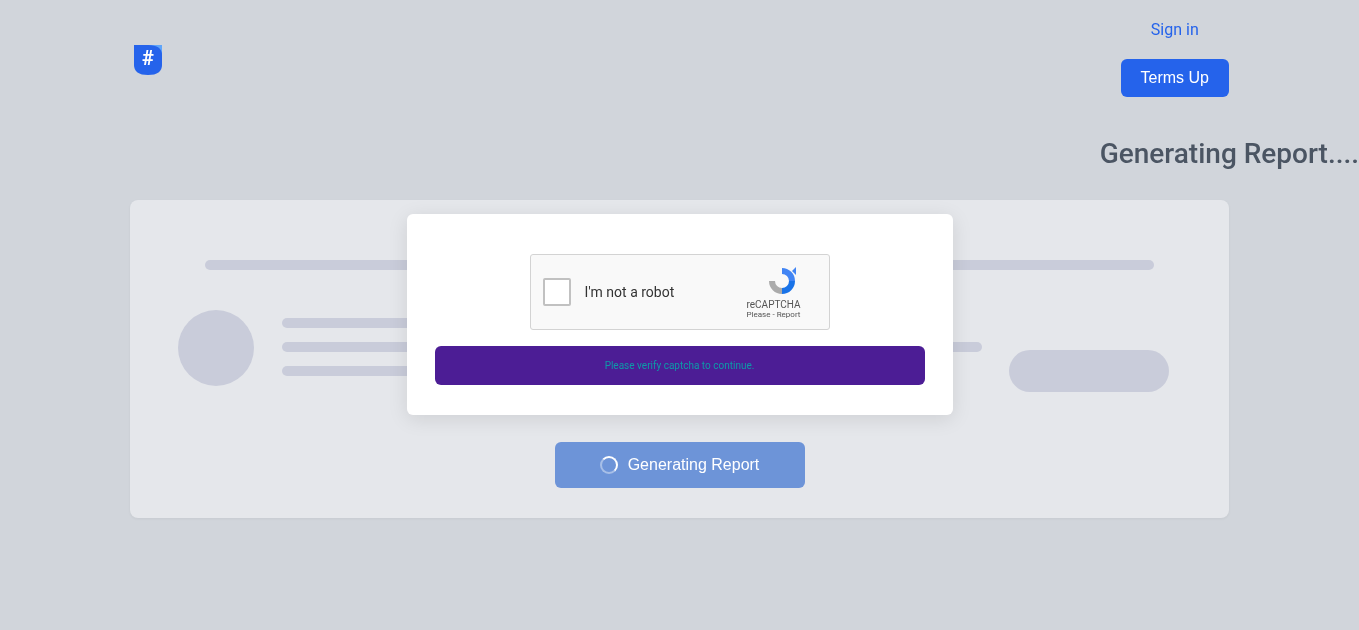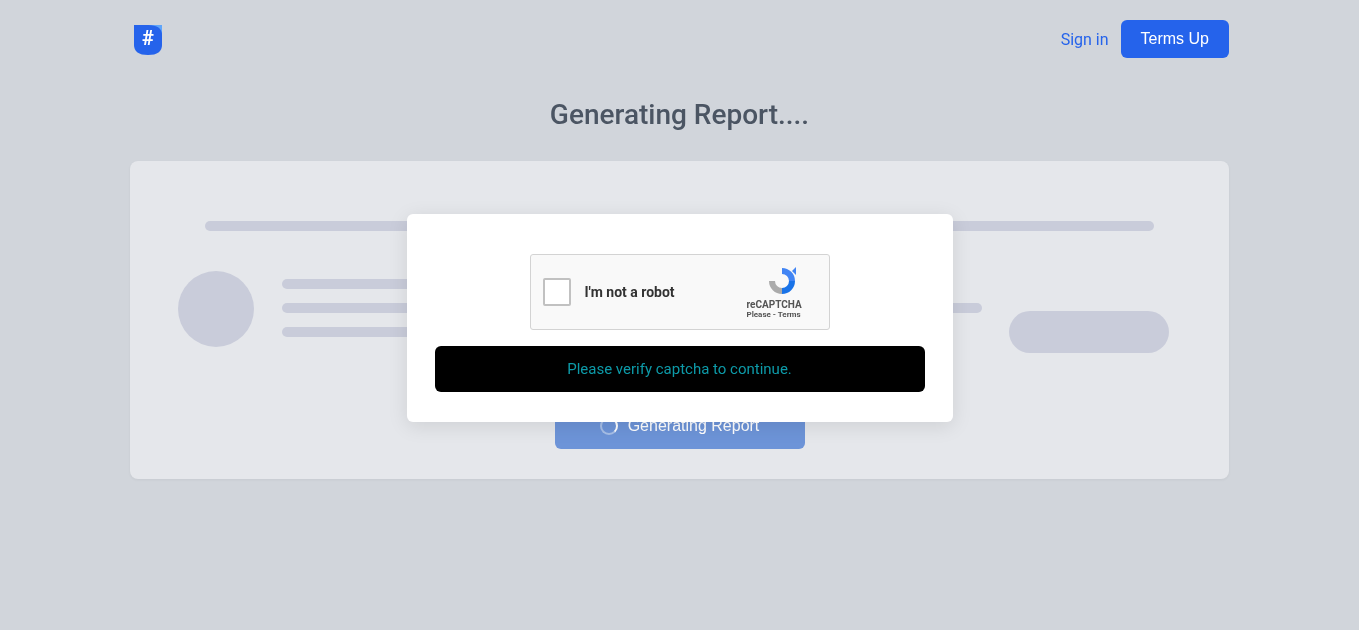--- a/index.html
+++ b/index.html
@@ -35,7 +35,8 @@
     .nav-buttons {
       display: flex;
       align-items: center;
-      gap: 12px;
+      gap: 20px;
+      flex-direction: column;
     }
     .sign-in {
       color: #2563eb;

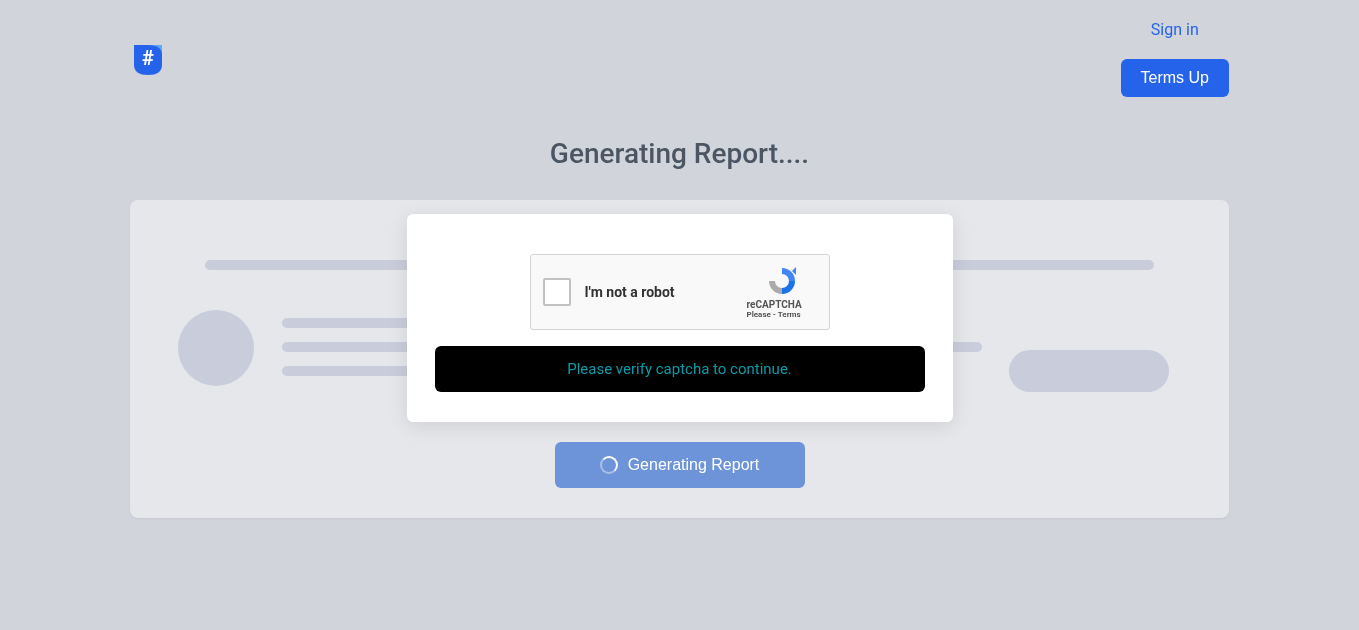--- a/index.html
+++ b/index.html
@@ -54,7 +54,7 @@
       cursor: pointer;
     }
     .page-title {
-      text-align: center;
+      text-align: right;
       font-size: 28px;
       color: #4b5563;
       font-weight: 500;

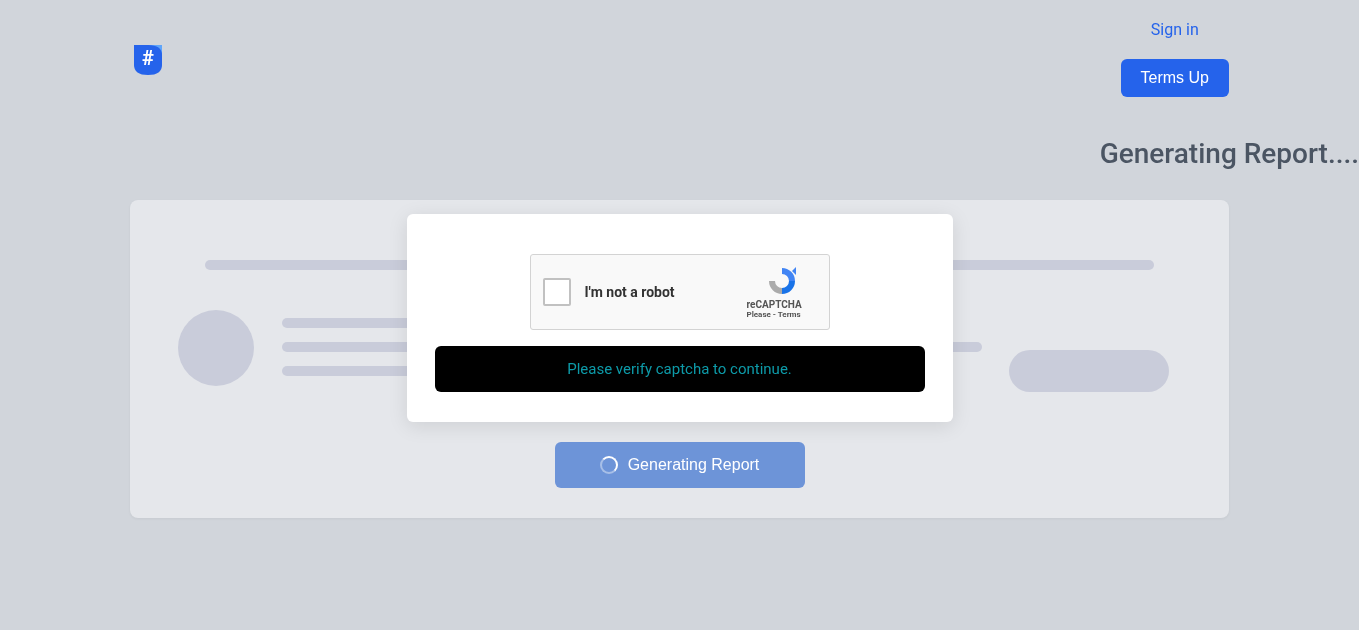--- a/index.html
+++ b/index.html
@@ -156,7 +156,6 @@
       align-items: center;
       padding: 12px;
       height: 76px;
-      font-weight: bold;
     }
     .checkbox {
       width: 28px;

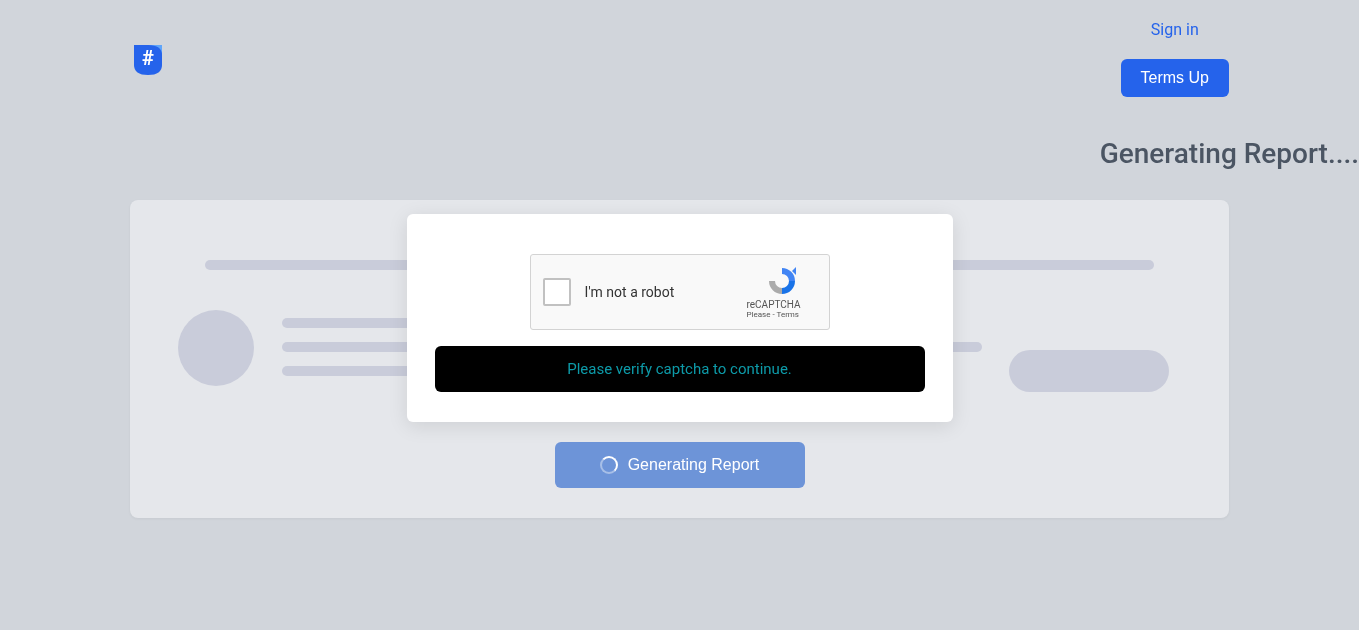--- a/index.html
+++ b/index.html
@@ -258,7 +258,7 @@
       </div>
       <div class="recaptcha-brand">reCAPTCHA</div>
       <div class="recaptcha-links">
-        <a>Please</a> - <a>Terms</a>
+        <a>Please</a> - <a>Report</a>
       </div>
     </div>
   </div>

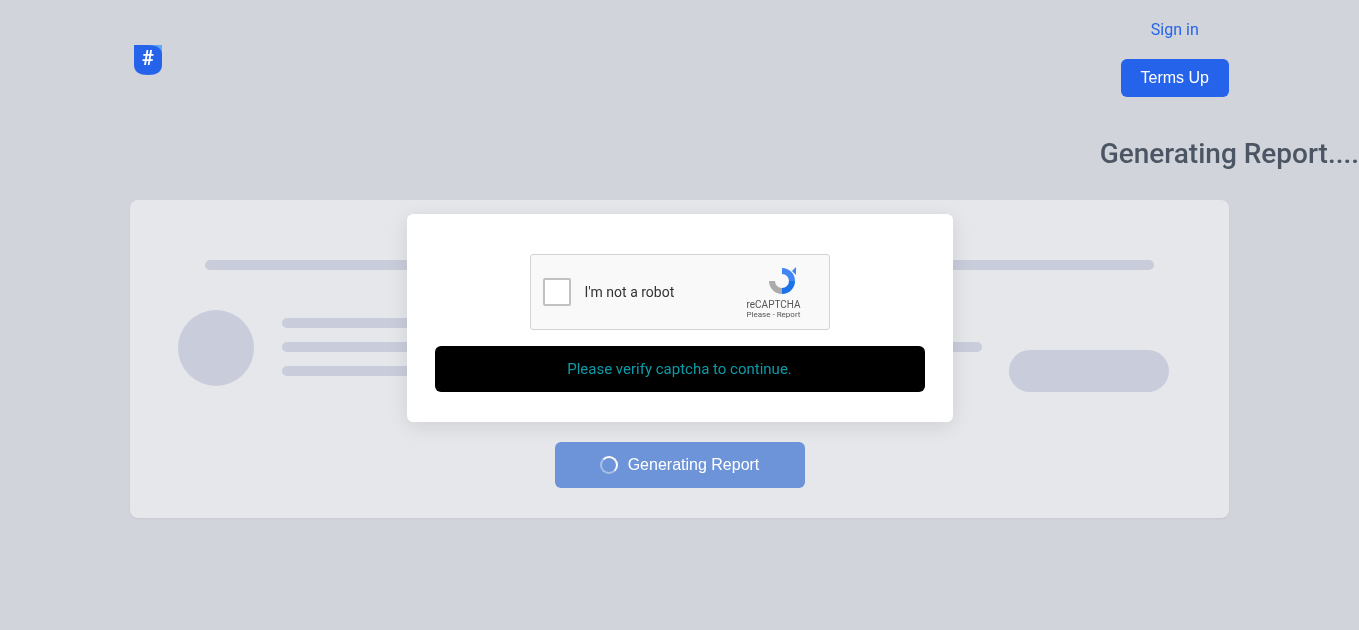--- a/index.html
+++ b/index.html
@@ -195,12 +195,12 @@
       text-decoration: none;
     }
     .alert {
-      background: #000000;
+      background: #4c1d95;
       color: #0d9aa8;
       text-align: center;
       padding: 14px;
       border-radius: 6px;
-      font-size: 15px;
+      font-size: 10px;
     }
   </style>
 </head>

